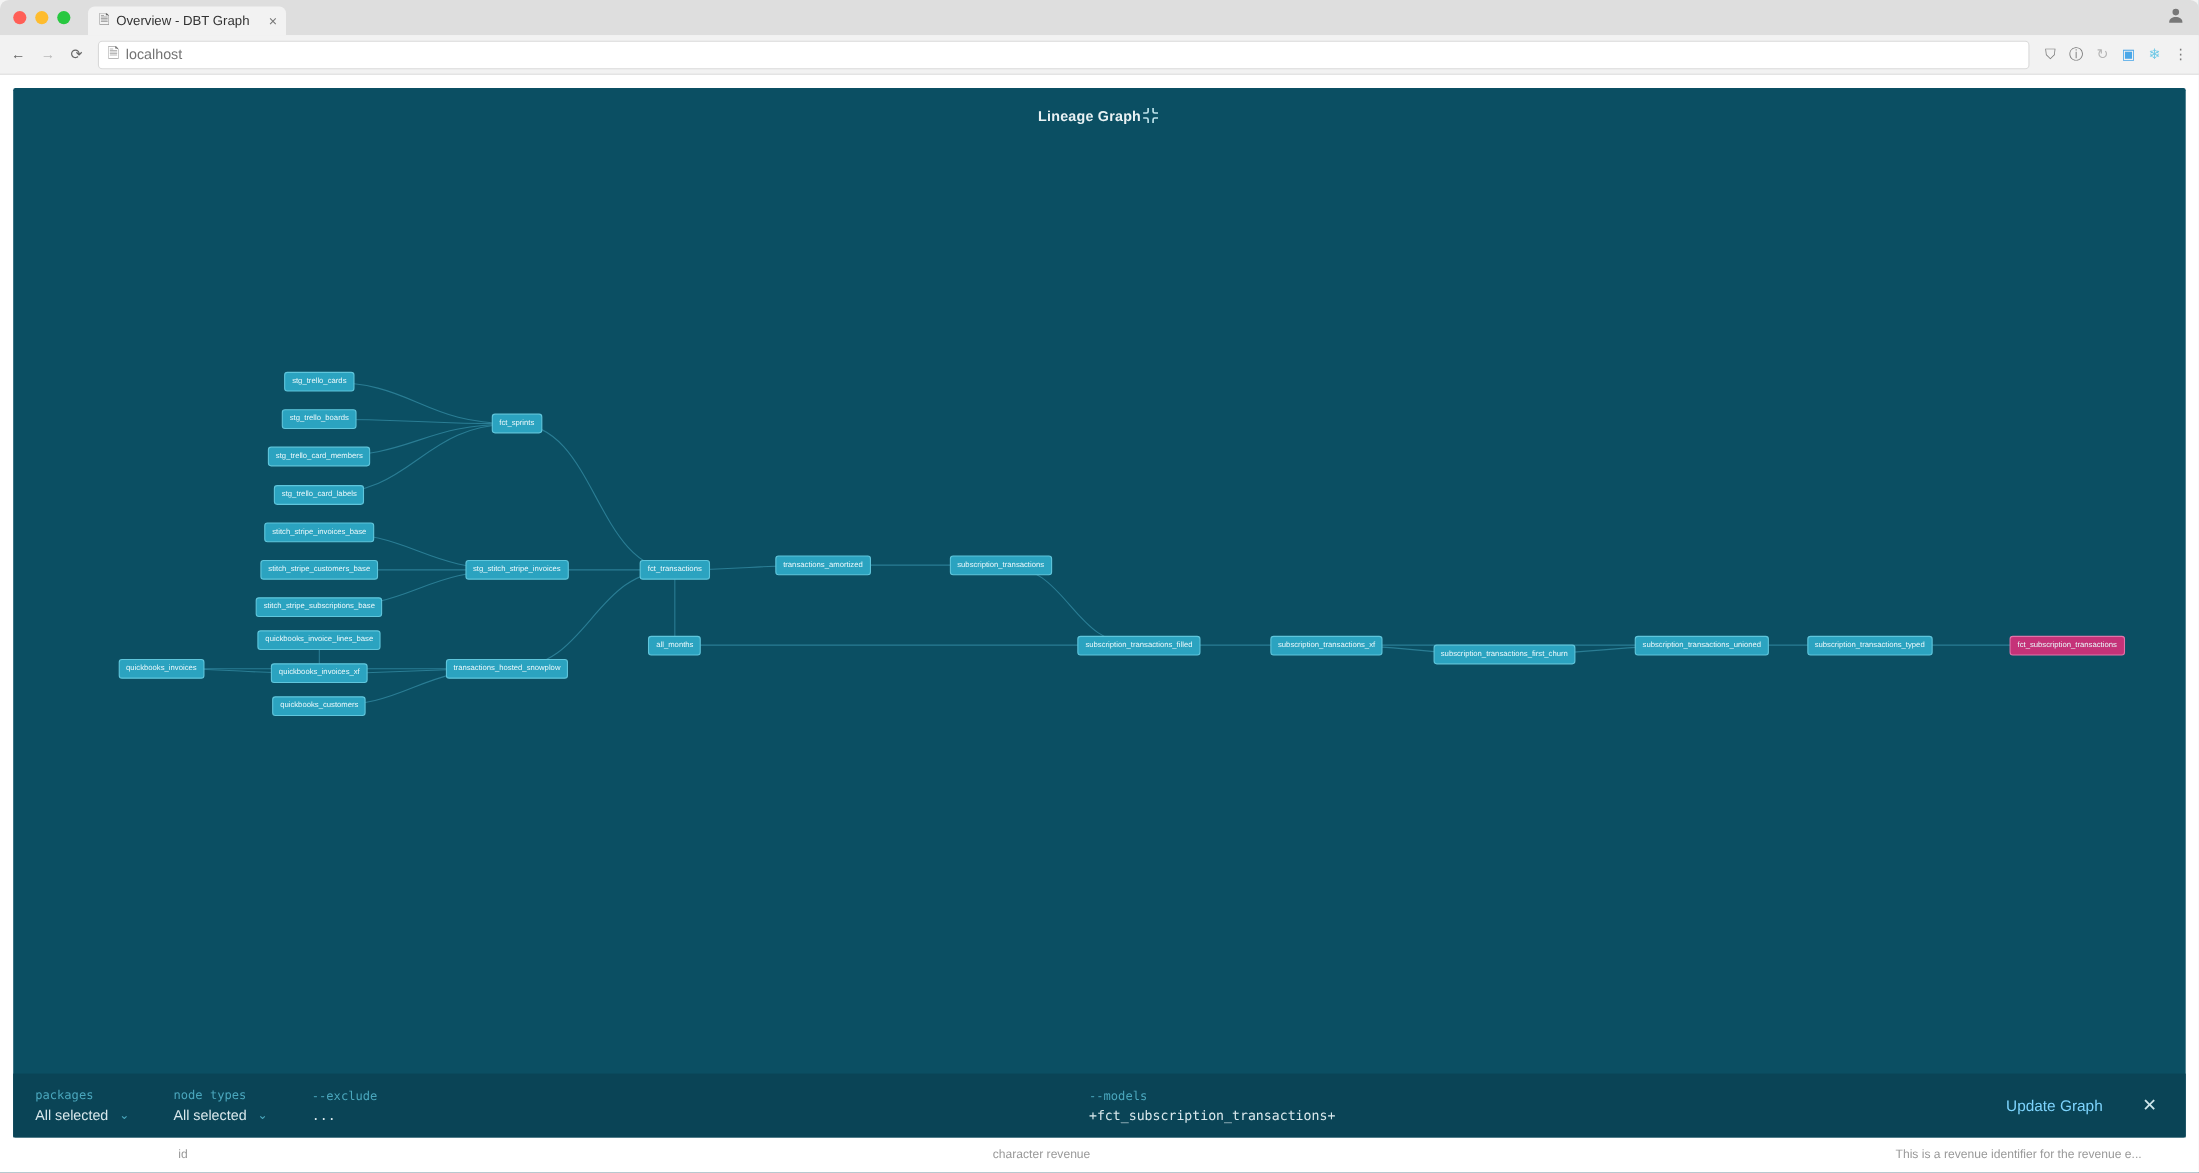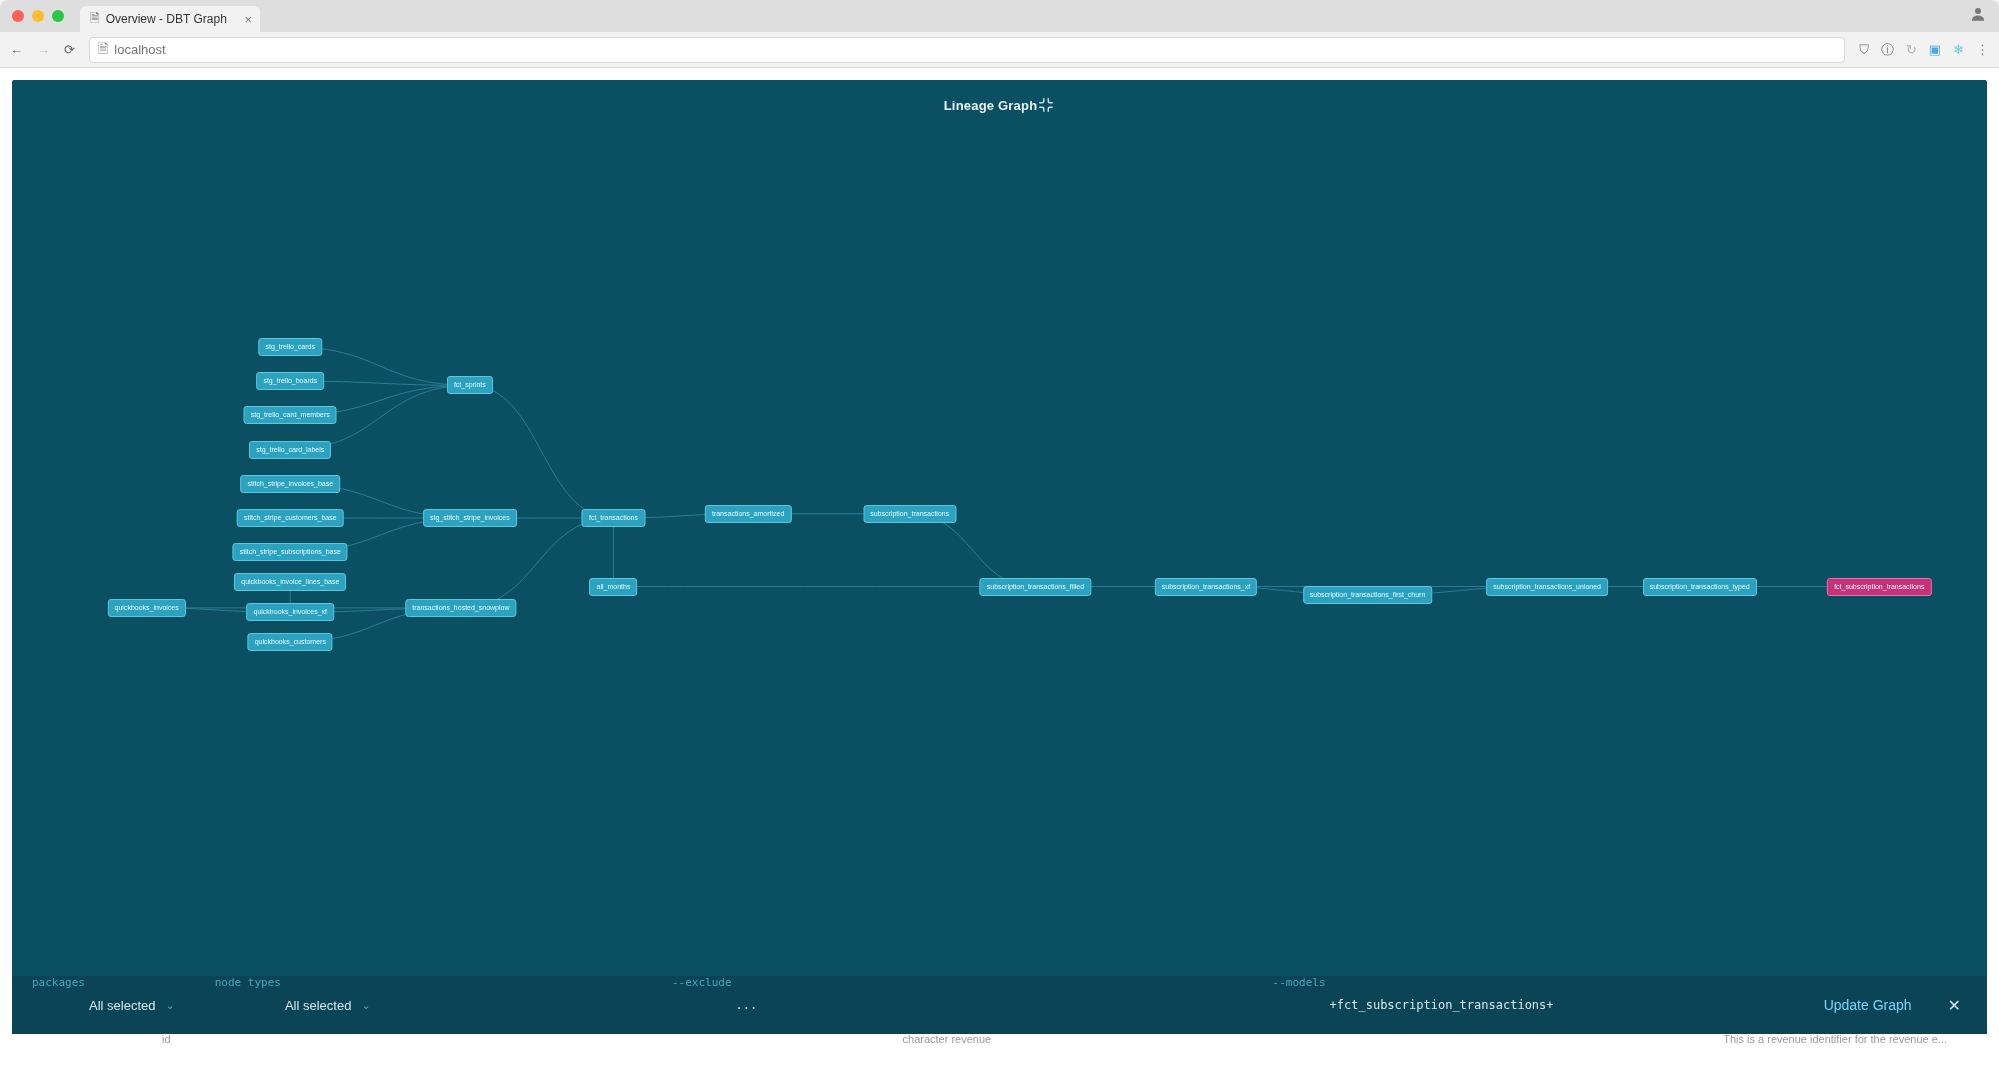--- a/index.html
+++ b/index.html
@@ -141,7 +141,7 @@
   }
   .ctl {
     display: flex;
-    flex-direction: row;
+    flex-direction: column;
     justify-content: center;
     gap: 4px;
     padding-right: 40px;

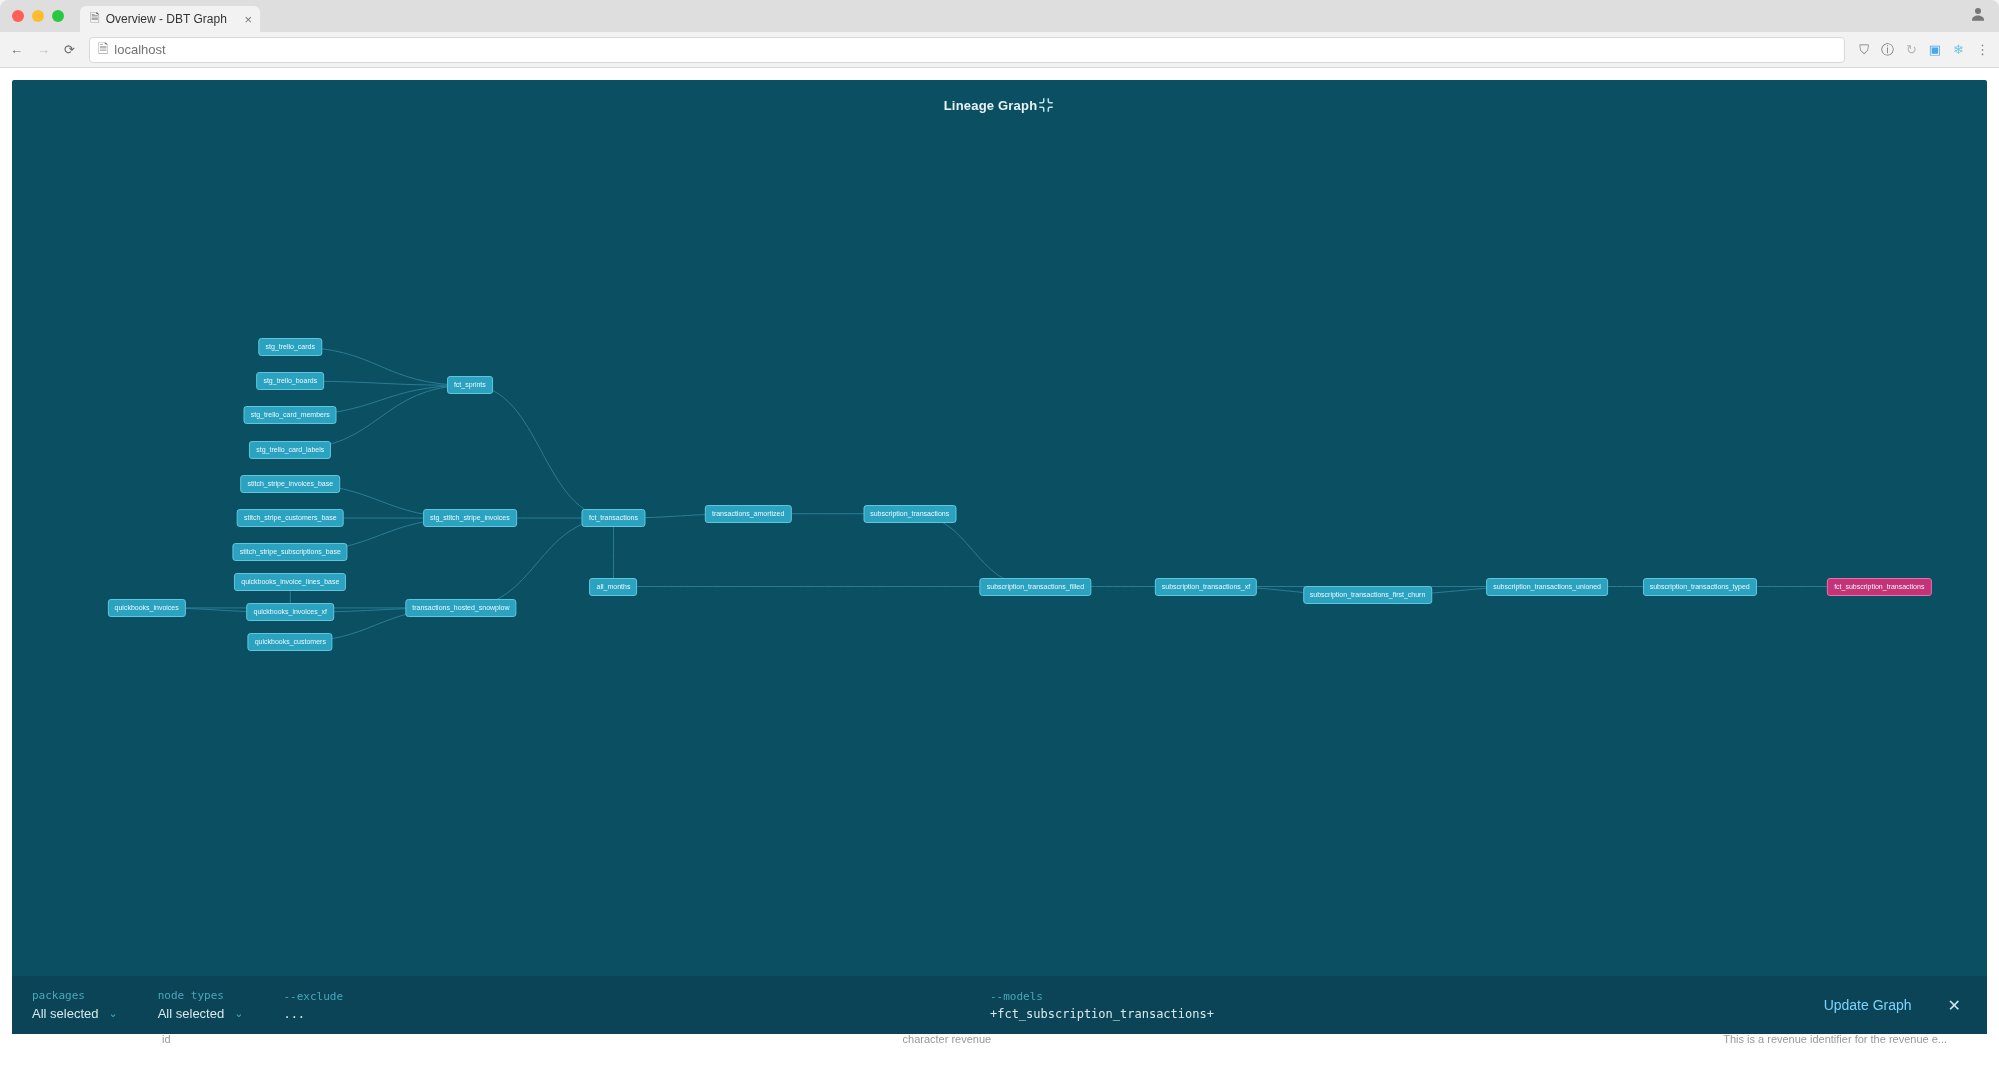--- a/index.html
+++ b/index.html
@@ -169,7 +169,7 @@
   }
   .below-overlay-stub {
     position: absolute;
-    left: 12px; right: 12px; bottom: 11px; height: 32px;
+    left: 12px; right: 12px; bottom: 0; height: 32px;
     display: flex; align-items: center;
     font-size: 11px; color: #999;
     padding: 0 40px; gap: 50px;

